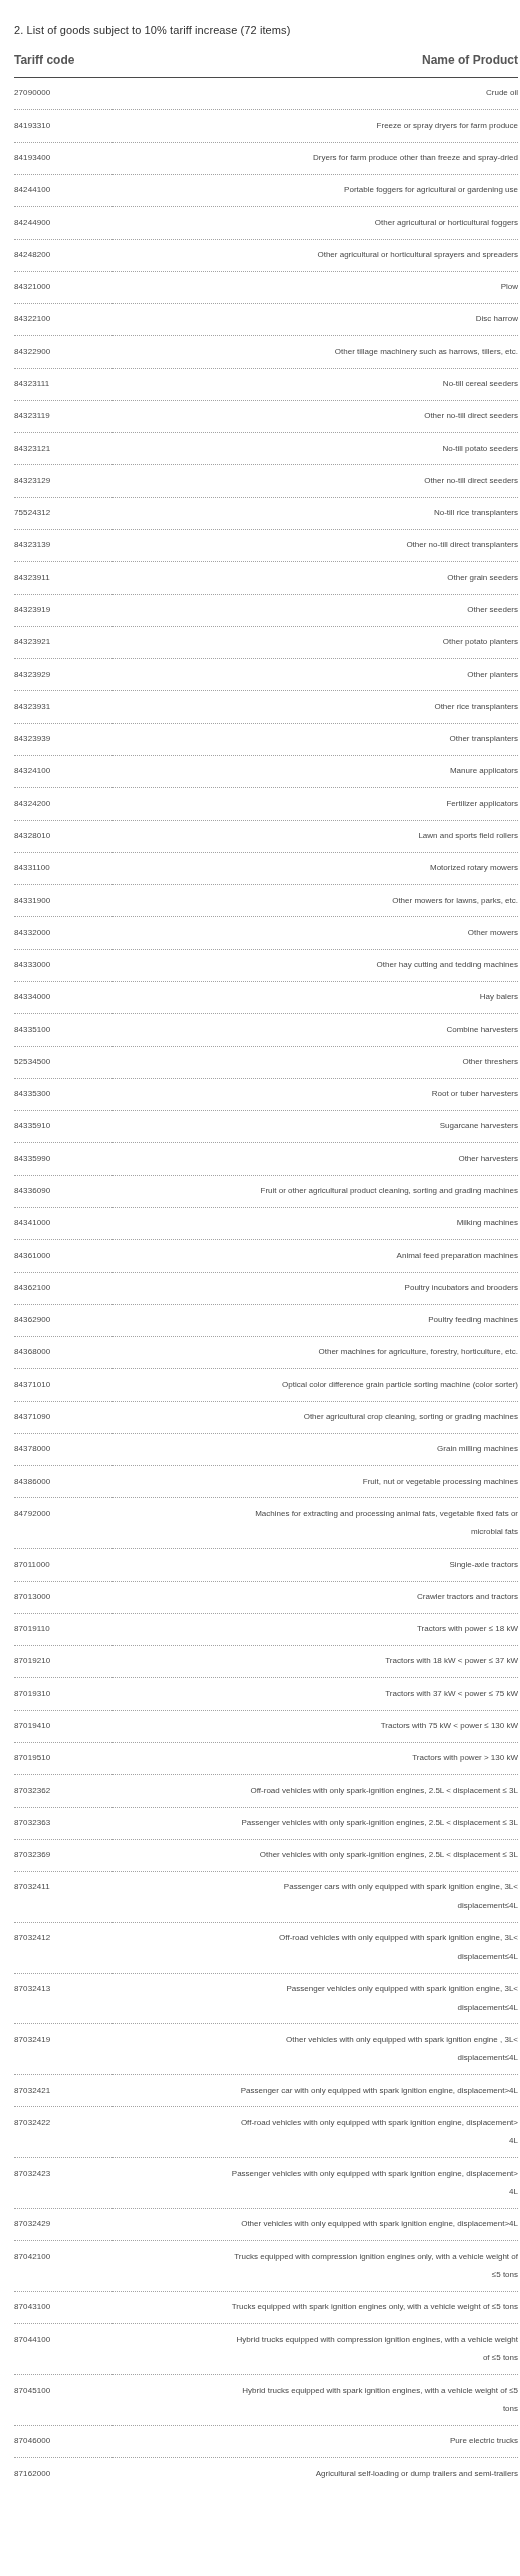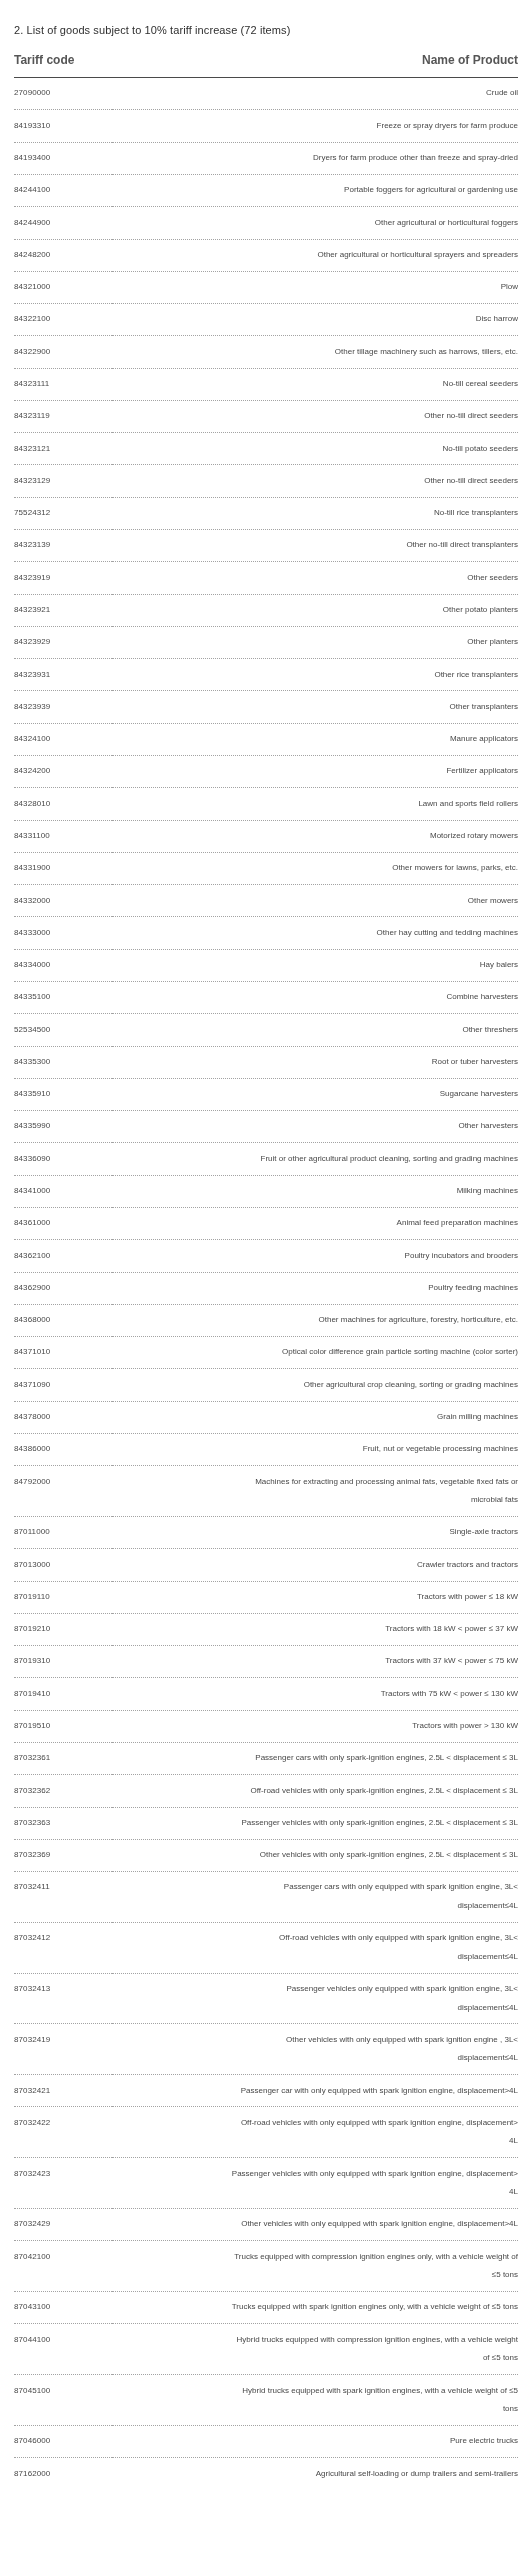--- a/index.html
+++ b/index.html
@@ -146,6 +146,10 @@
     <td class="cell-name">Other no-till direct transplanters</td>
   </tr>
           <tr>
+    <td class="cell-code">84323911</td>
+    <td class="cell-name">Other grain seeders</td>
+  </tr>
+          <tr>
     <td class="cell-code">84323919</td>
     <td class="cell-name">Other seeders</td>
   </tr>

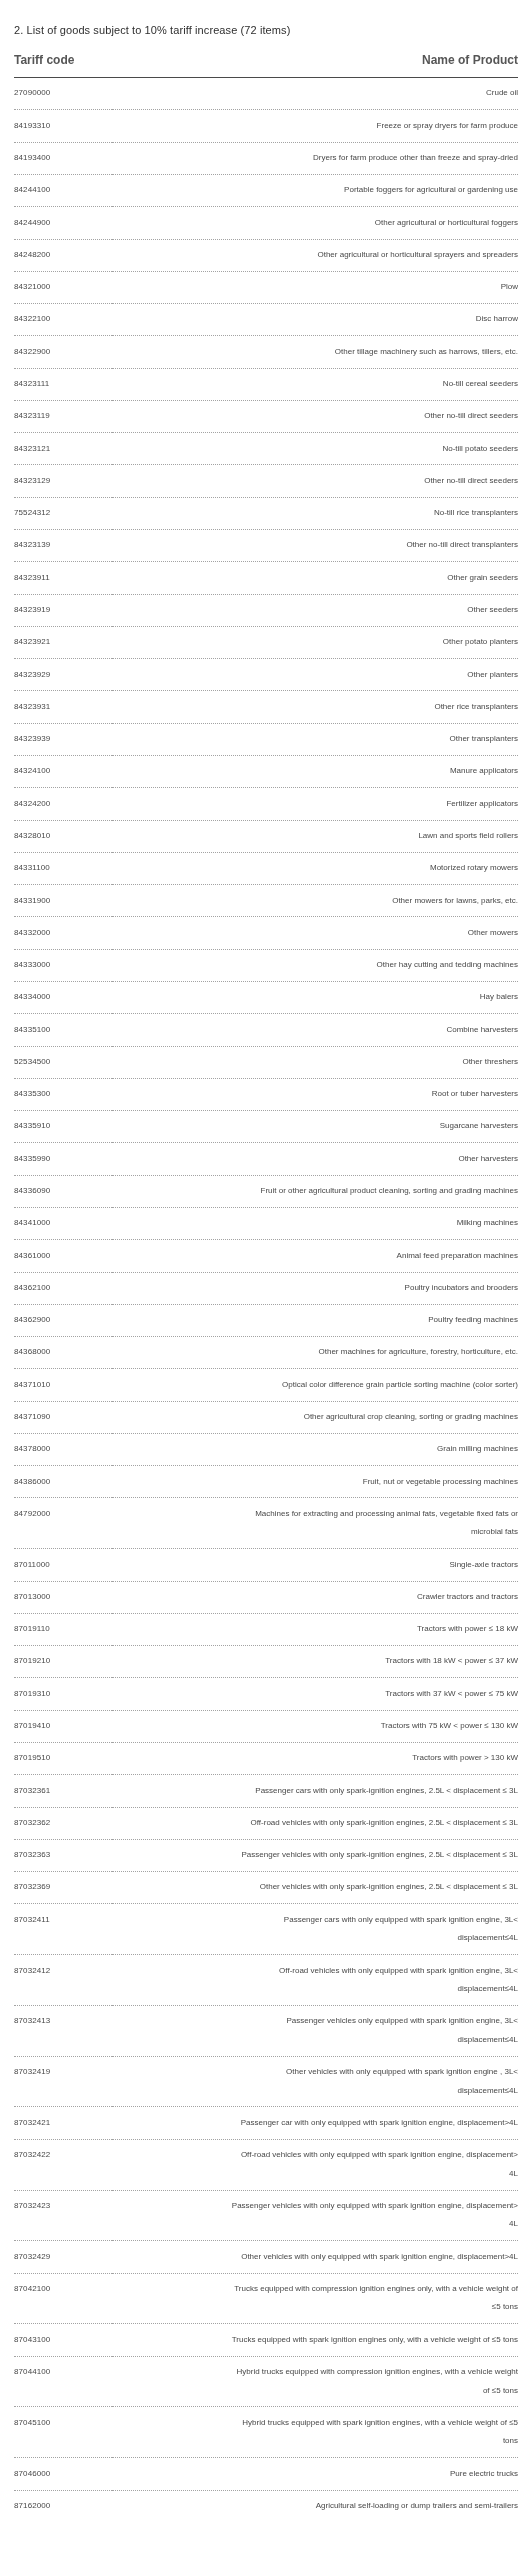--- a/index.html
+++ b/index.html
@@ -295,10 +295,6 @@
     <td class="cell-name">Tractors with power &gt; 130 kW</td>
   </tr>
           <tr>
-    <td class="cell-code">87032361</td>
-    <td class="cell-name">Passenger cars with only spark-ignition engines, 2.5L &lt; displacement ≤ 3L</td>
-  </tr>
-          <tr>
     <td class="cell-code">87032362</td>
     <td class="cell-name">Off-road vehicles with only spark-ignition engines, 2.5L &lt; displacement ≤ 3L</td>
   </tr>

